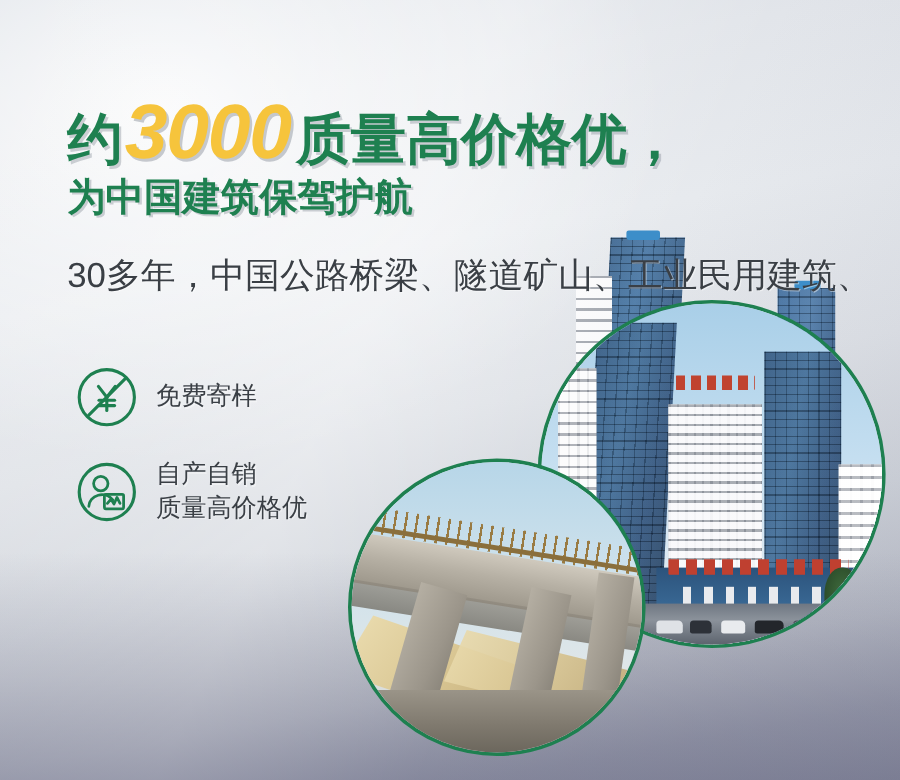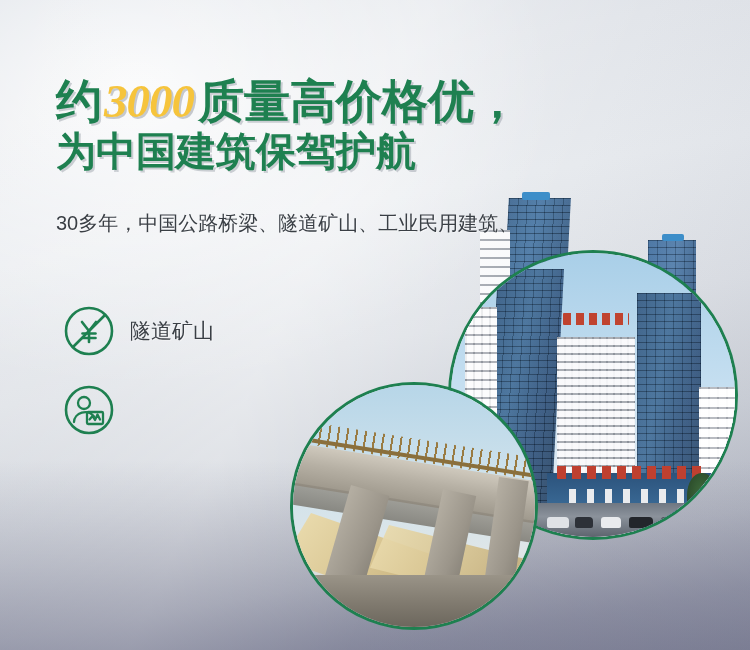--- a/index.html
+++ b/index.html
@@ -74,14 +74,13 @@
     letter-spacing: 0px;
   }
   .hl-number {
-    font-size: 47px;
+    font-size: 64px;
     font-weight: bold;
     font-style: italic;
     color: #f6c43c;
     text-shadow: 2px 2px 0 rgba(120,128,140,0.40);
     letter-spacing: -1px;
     padding: 0 4px 0 2px;
-    font-family: Liberation Serif, serif;
   }
   .hl-line-2 .hl-green { font-size: 40px; }
 

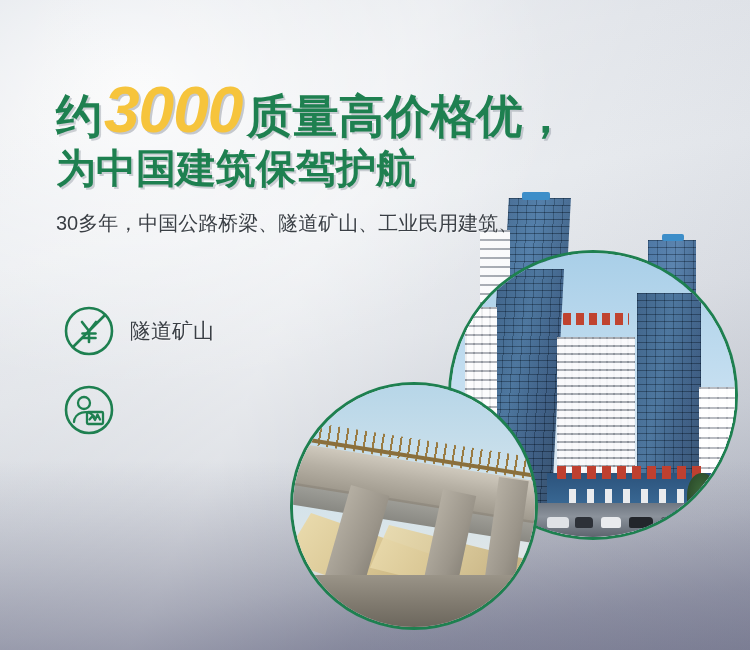--- a/index.html
+++ b/index.html
@@ -82,7 +82,7 @@
     letter-spacing: -1px;
     padding: 0 4px 0 2px;
   }
-  .hl-line-2 .hl-green { font-size: 40px; }
+  .hl-line-2 .hl-green { font-size: 32px; }
 
   
   #subtitle {

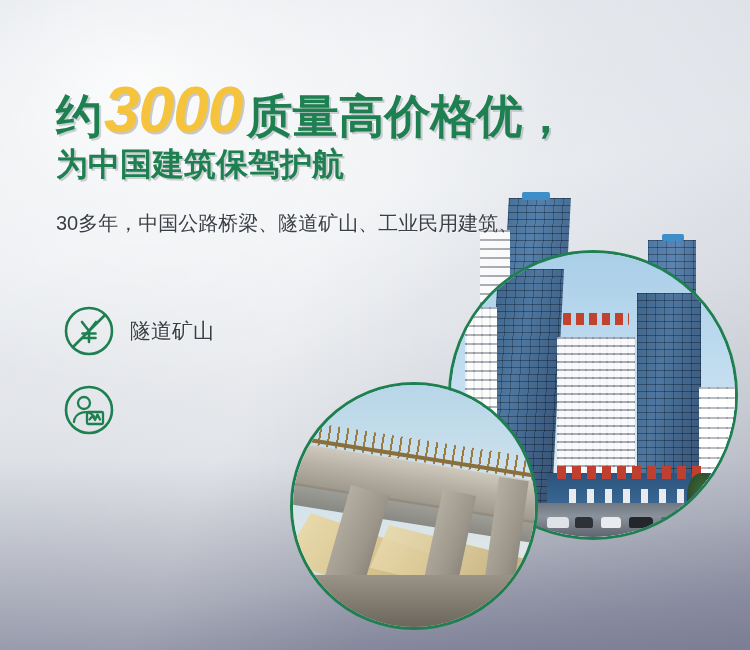--- a/index.html
+++ b/index.html
@@ -91,7 +91,7 @@
     top: 208px;
     z-index: 6;
     color: #3a3f45;
-    font-size: 20px;
+    font-size: 29px;
     line-height: 1.55;
     white-space: nowrap;
     text-shadow: 1px 1px 0 rgba(255,255,255,0.45);

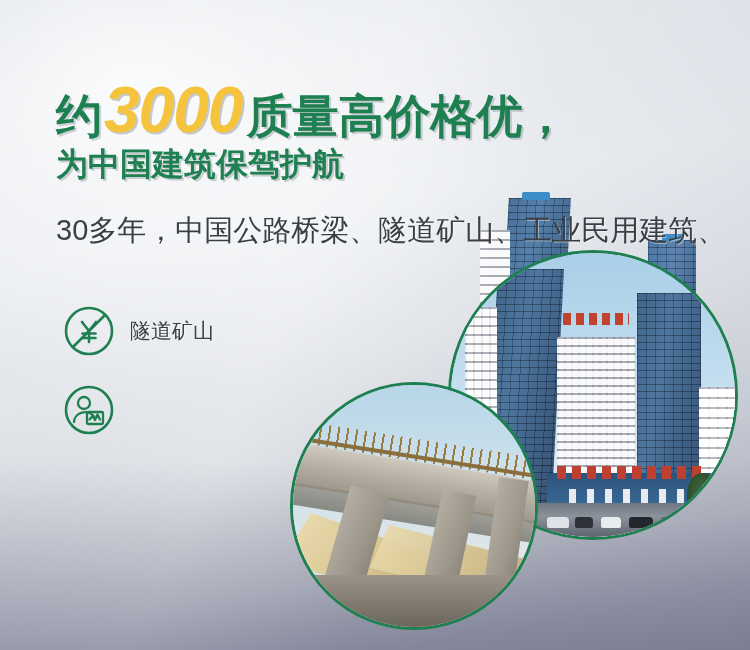--- a/index.html
+++ b/index.html
@@ -357,7 +357,7 @@
         </svg>
       </span>
       <span class="feature-text">
-        <span>隧道矿山</span>
+        <span>免费寄样</span>
       </span>
     </div>
 

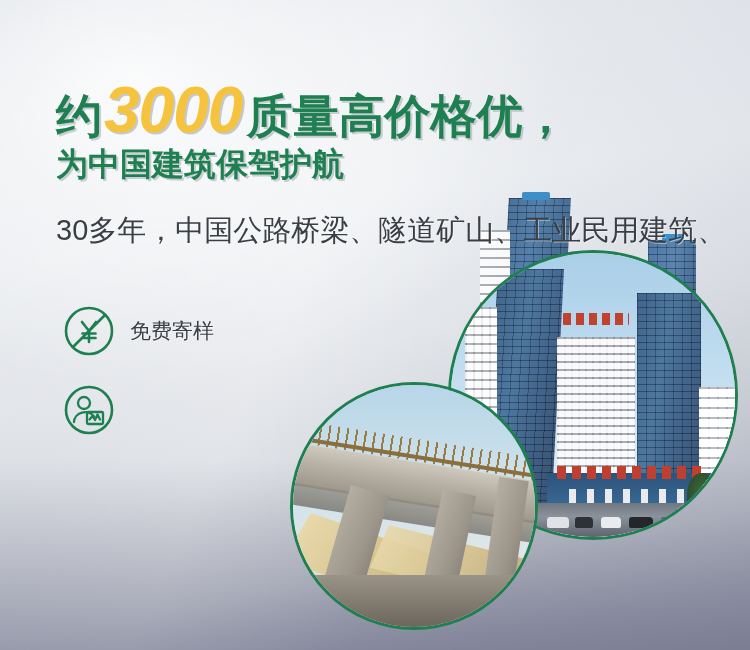--- a/index.html
+++ b/index.html
@@ -375,6 +375,7 @@
         </svg>
       </span>
       <span class="feature-text">
+        <span>自产自销</span>
       </span>
     </div>
 

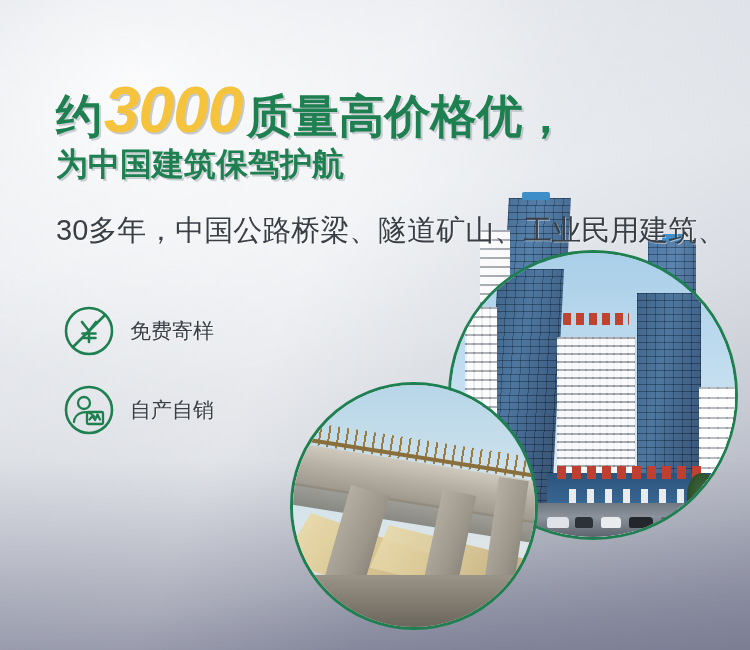--- a/index.html
+++ b/index.html
@@ -376,6 +376,7 @@
       </span>
       <span class="feature-text">
         <span>自产自销</span>
+        <span>质量高价格优</span>
       </span>
     </div>
 

